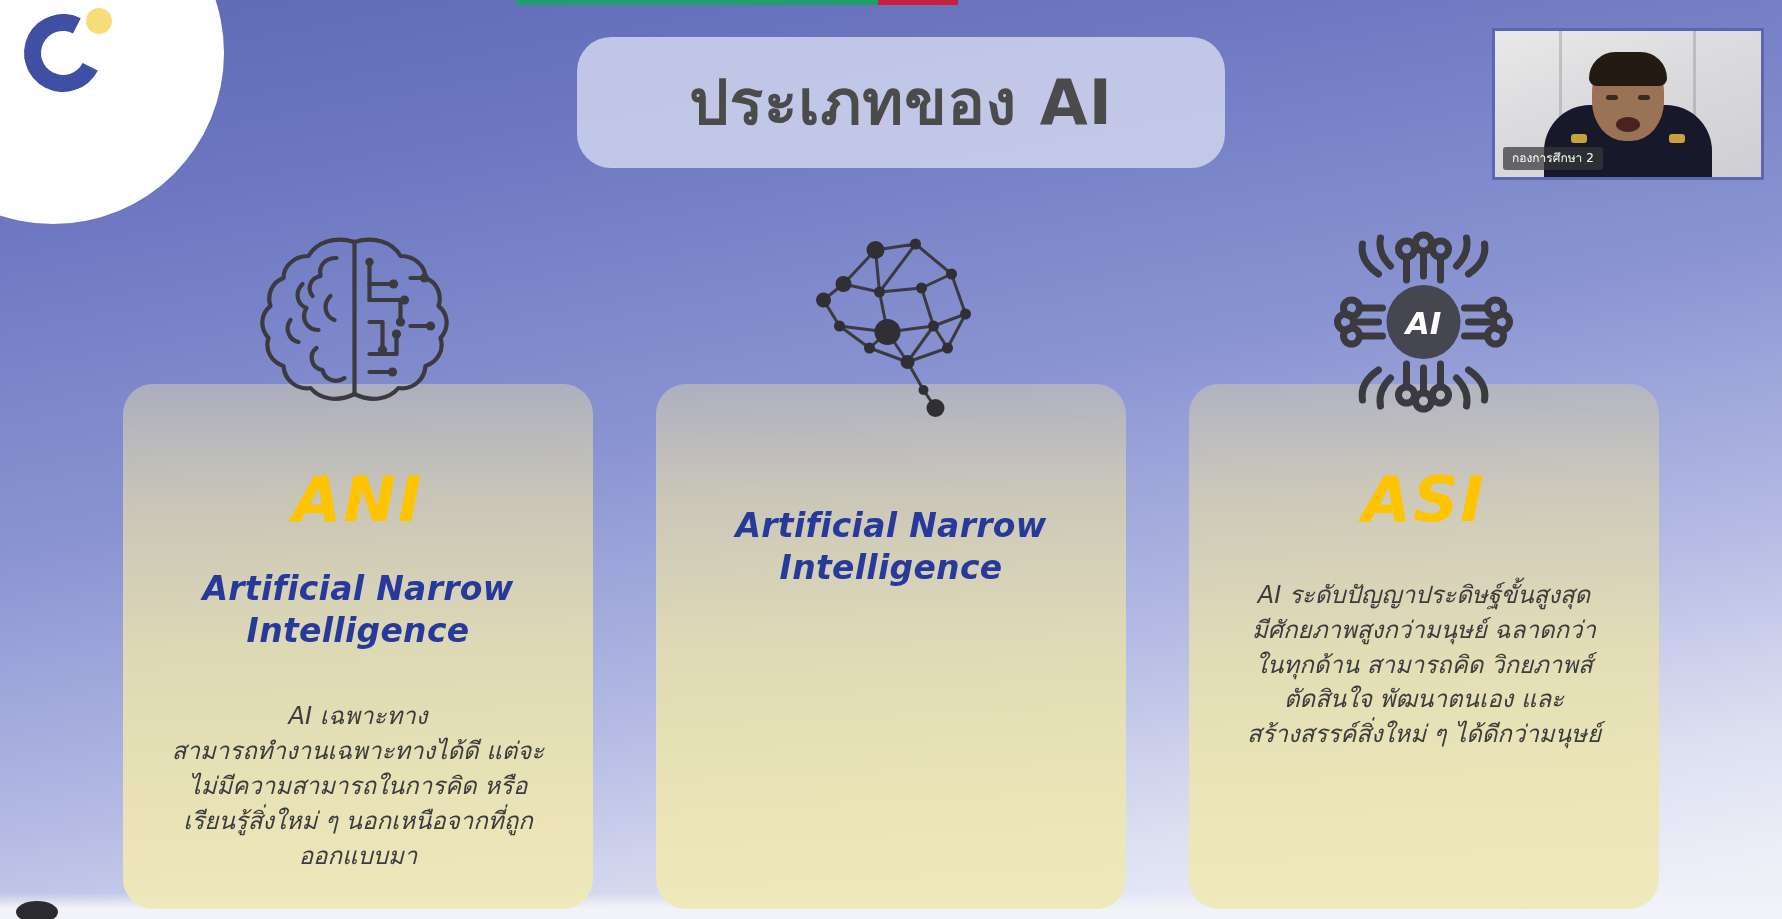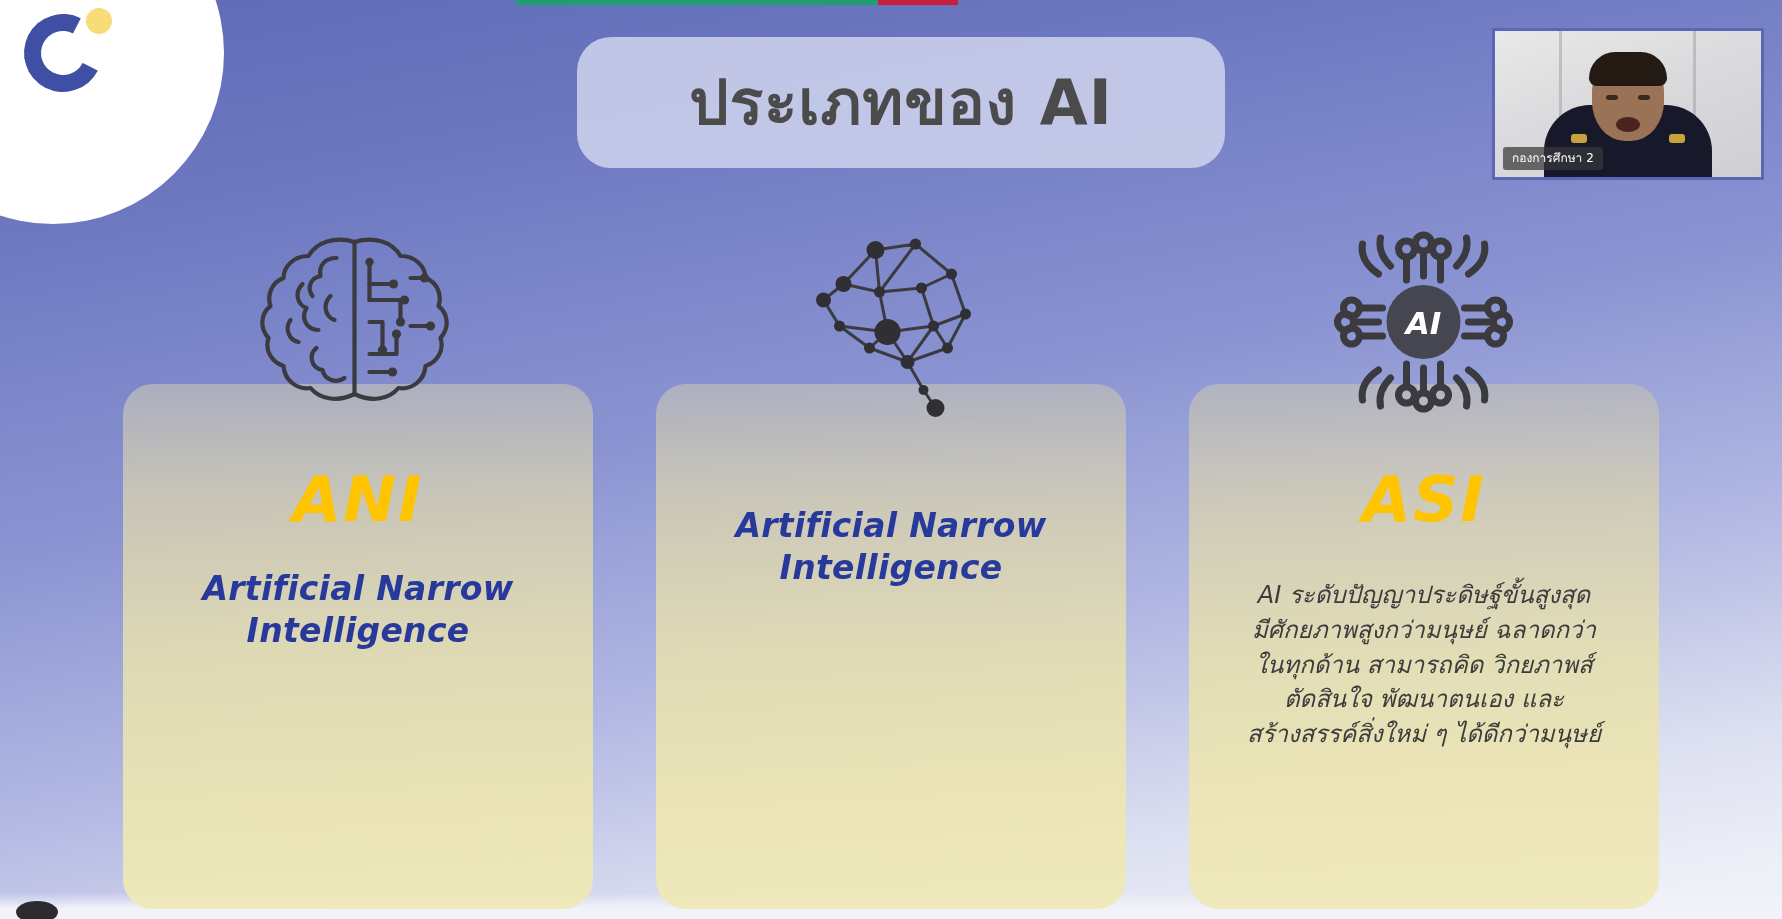--- a/index.html
+++ b/index.html
@@ -256,6 +256,11 @@
       <div class="card-abbr">ANI</div>
       <div class="card-title">Artificial Narrow
 Intelligence</div>
+      <div class="card-body">AI เฉพาะทาง
+สามารถทำงานเฉพาะทางได้ดี แต่จะ
+ไม่มีความสามารถในการคิด หรือ
+เรียนรู้สิ่งใหม่ ๆ นอกเหนือจากที่ถูก
+ออกแบบมา</div>
     </div>
 
     <div class="card">

